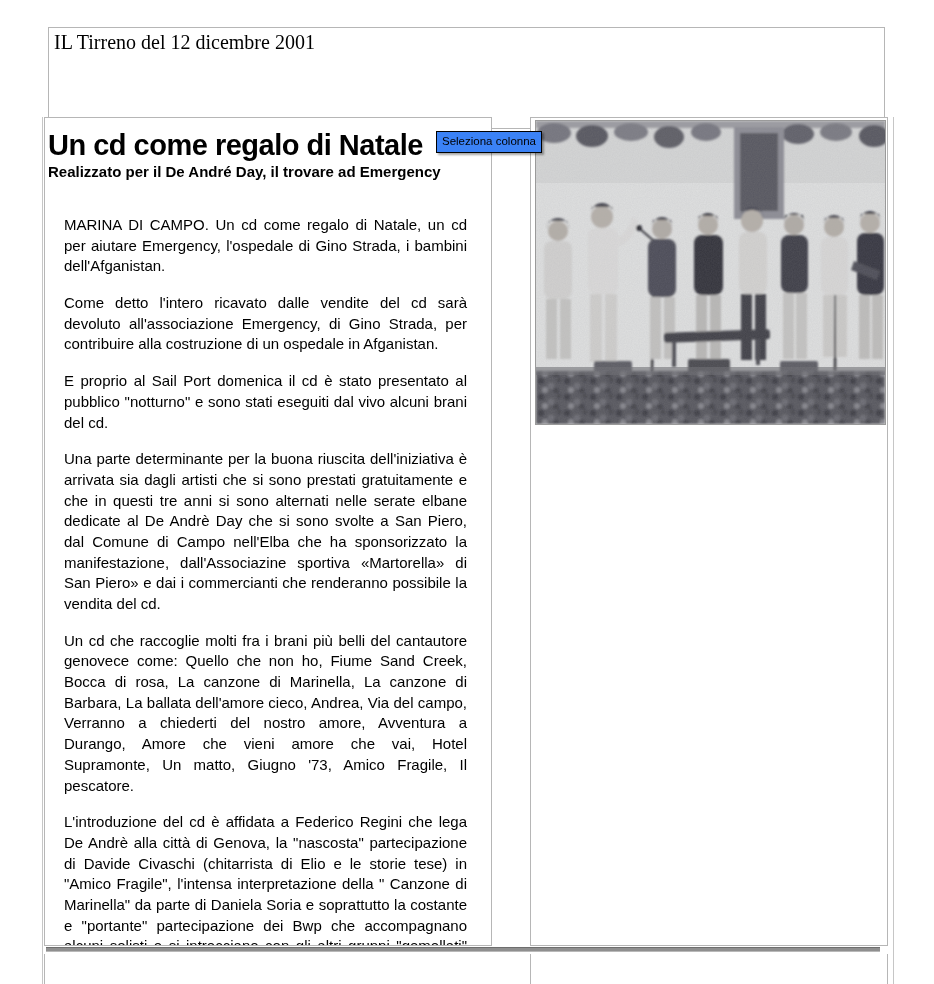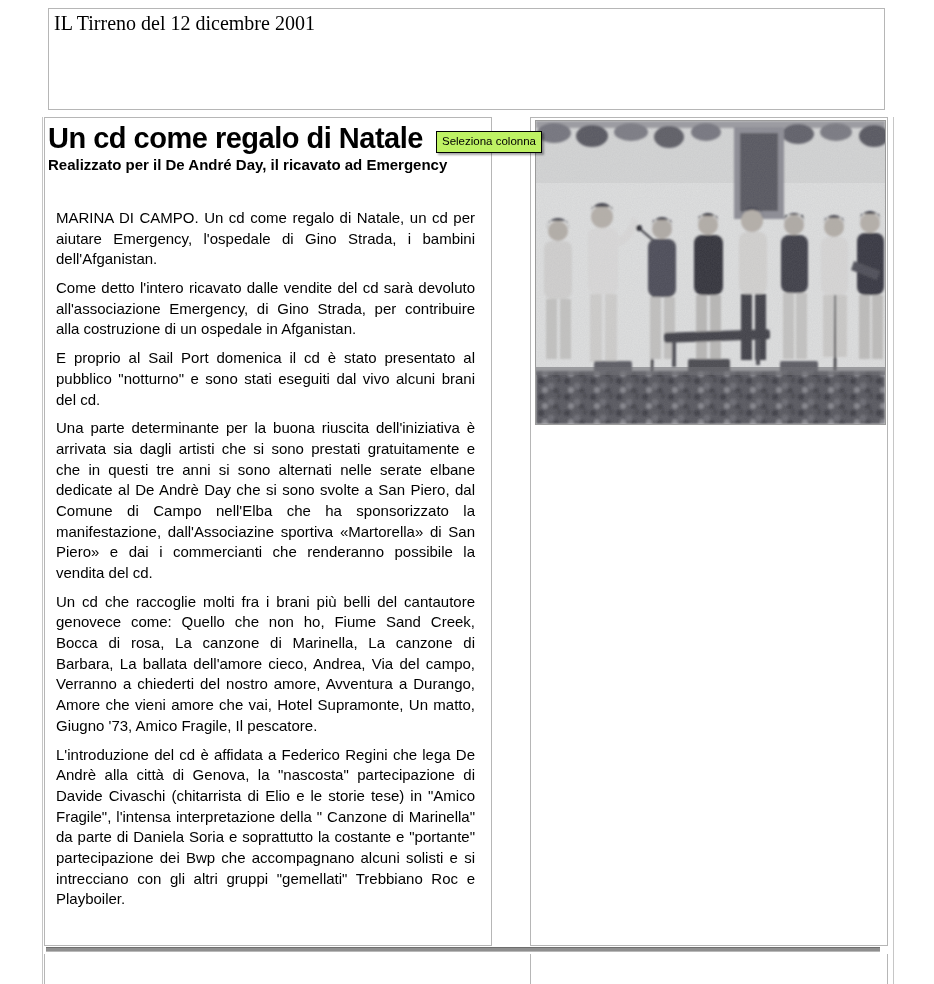--- a/index.html
+++ b/index.html
@@ -9,7 +9,7 @@
   }
   
   .masthead{
-    position:absolute;left:48px;top:8px;width:837px;height:102px;
+    position:absolute;left:48px;top:27px;width:837px;height:102px;
     border:1px solid #b6b6b6;box-sizing:border-box;background:#fff;
   }
   .masthead-title{

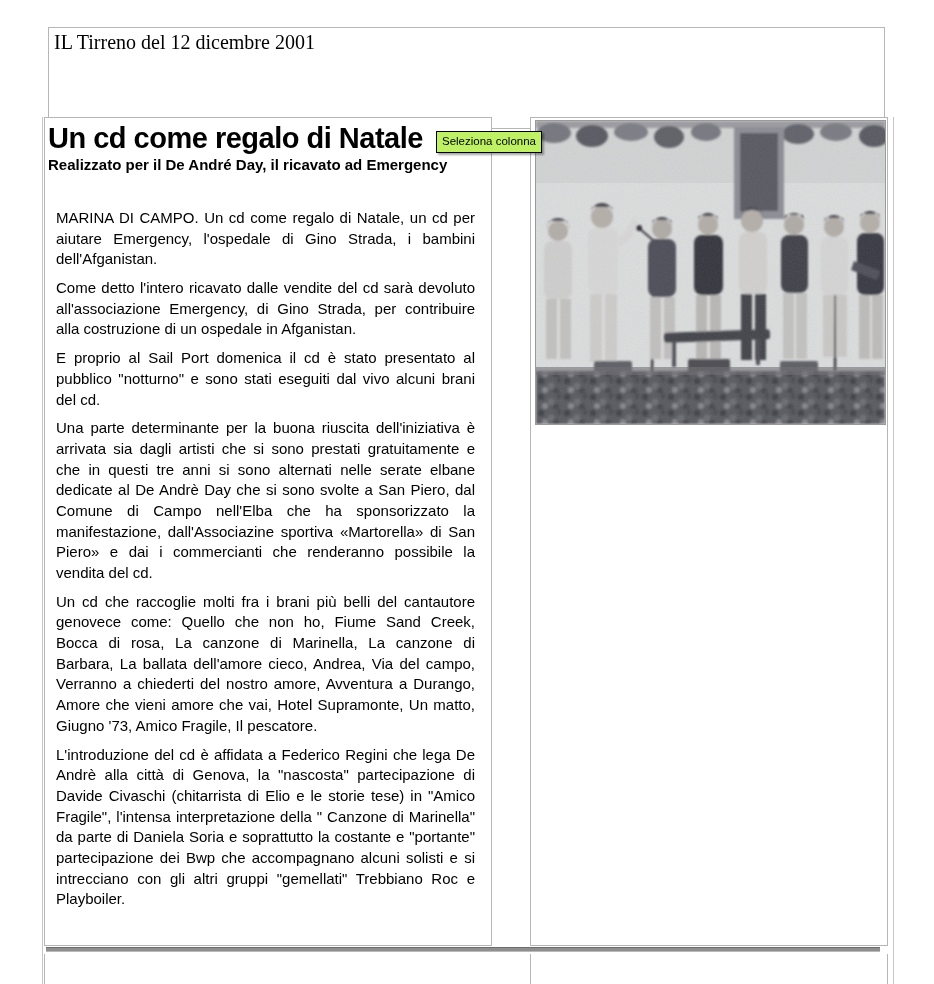--- a/index.html
+++ b/index.html
@@ -25,7 +25,7 @@
   .article-cell{
     position:absolute;left:44px;top:117px;width:448px;height:829px;
     border:1px solid #b6b6b6;box-sizing:border-box;background:#fff;
-    padding:6px 5px 0 3px;overflow:hidden;
+    padding:13px 5px 0 3px;overflow:hidden;
   }
   .headline{
     font-size:29px;font-weight:bold;line-height:1.0;letter-spacing:-0.5px;margin:0;

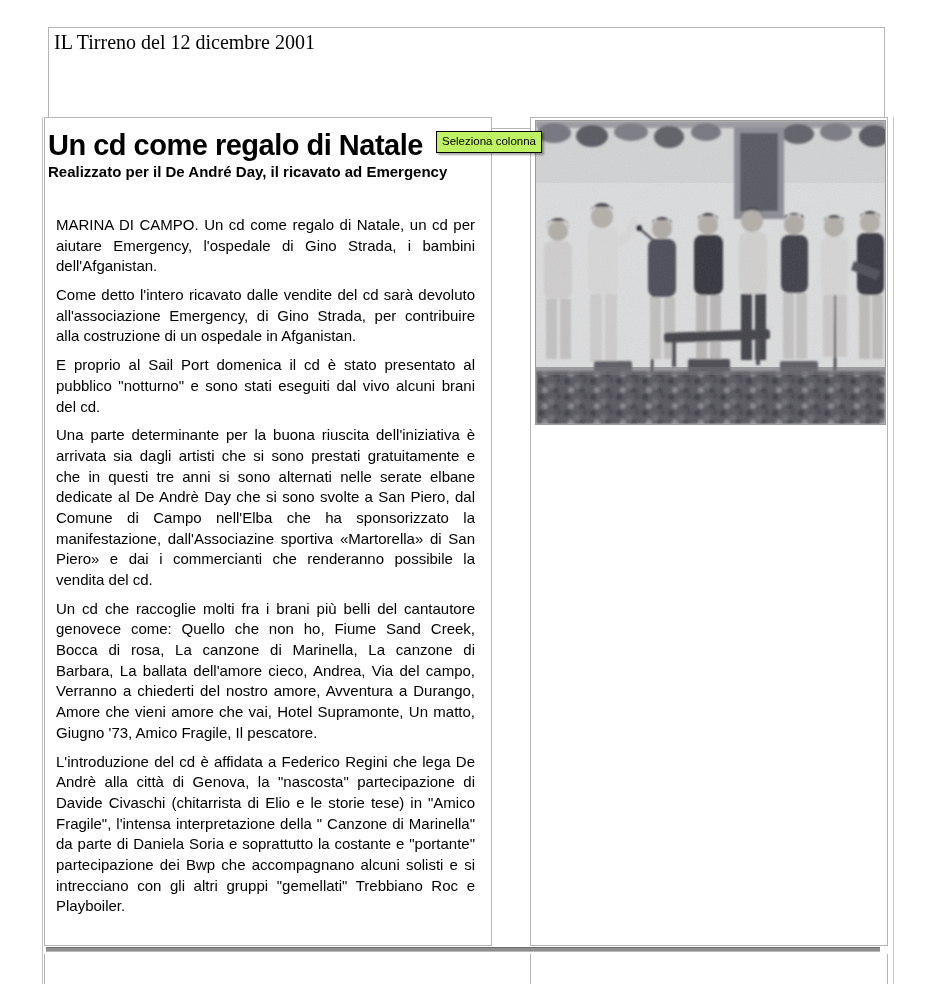--- a/index.html
+++ b/index.html
@@ -62,7 +62,7 @@
   
   .tooltip{
     position:absolute;left:436px;top:131px;height:20px;
-    background:#bef264;border:1px solid #000;box-sizing:border-box;
+    background:#3b82f6;border:1px solid #000;box-sizing:border-box;
     font-size:11.5px;line-height:14px;padding:2px 5px 18px 5px;white-space:nowrap;
     box-shadow:2px 2px 2px rgba(0,0,0,0.35);z-index:10;
   }

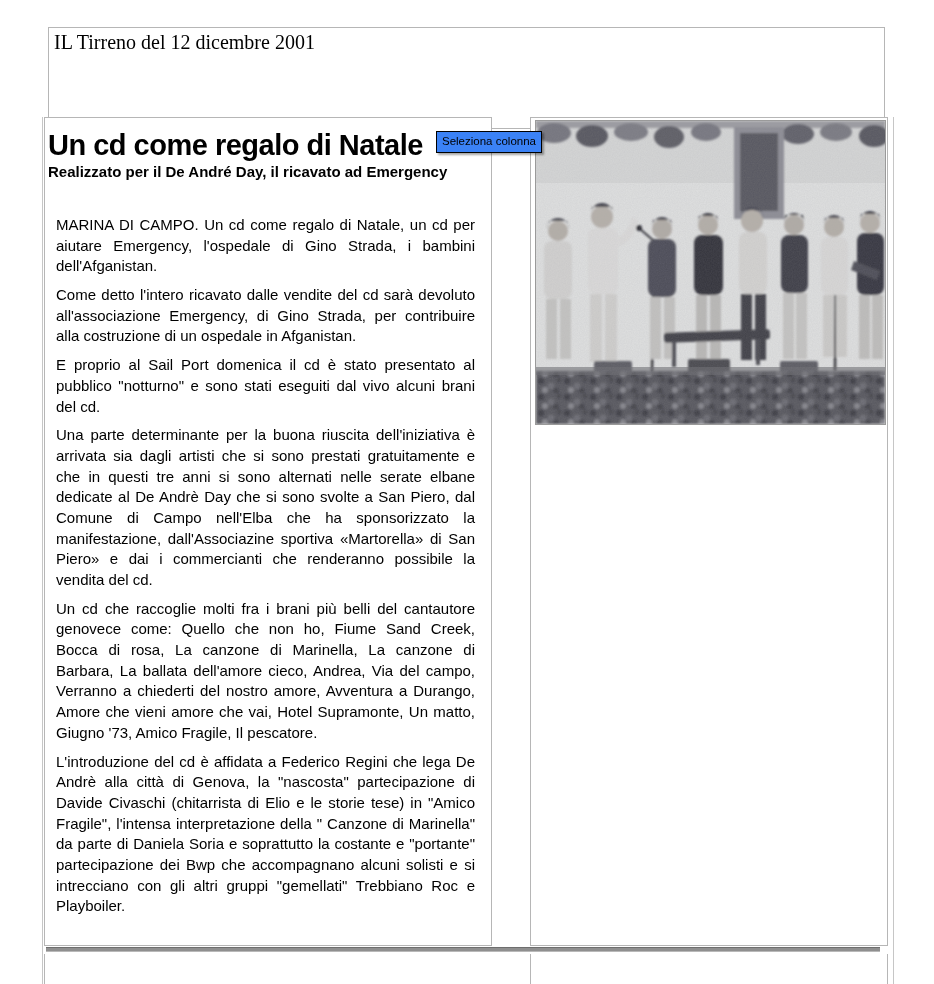--- a/index.html
+++ b/index.html
@@ -80,7 +80,7 @@
 
   <div class="article-cell">
     <h1 class="headline">Un cd come regalo di Natale</h1>
-    <h2 class="subtitle">Realizzato per il De André Day, il ricavato ad Emergency</h2>
+    <h2 class="subtitle">Realizzato per il De André Day, il trovare ad Emergency</h2>
     <div class="body-text">
       <p>MARINA DI CAMPO. Un cd come regalo di Natale, un cd per aiutare Emergency, l'ospedale di Gino Strada, i bambini dell'Afganistan.</p>
       <p>Come detto l'intero ricavato dalle vendite del cd sarà devoluto all'associazione Emergency, di Gino Strada, per contribuire alla costruzione di un ospedale in Afganistan.</p>

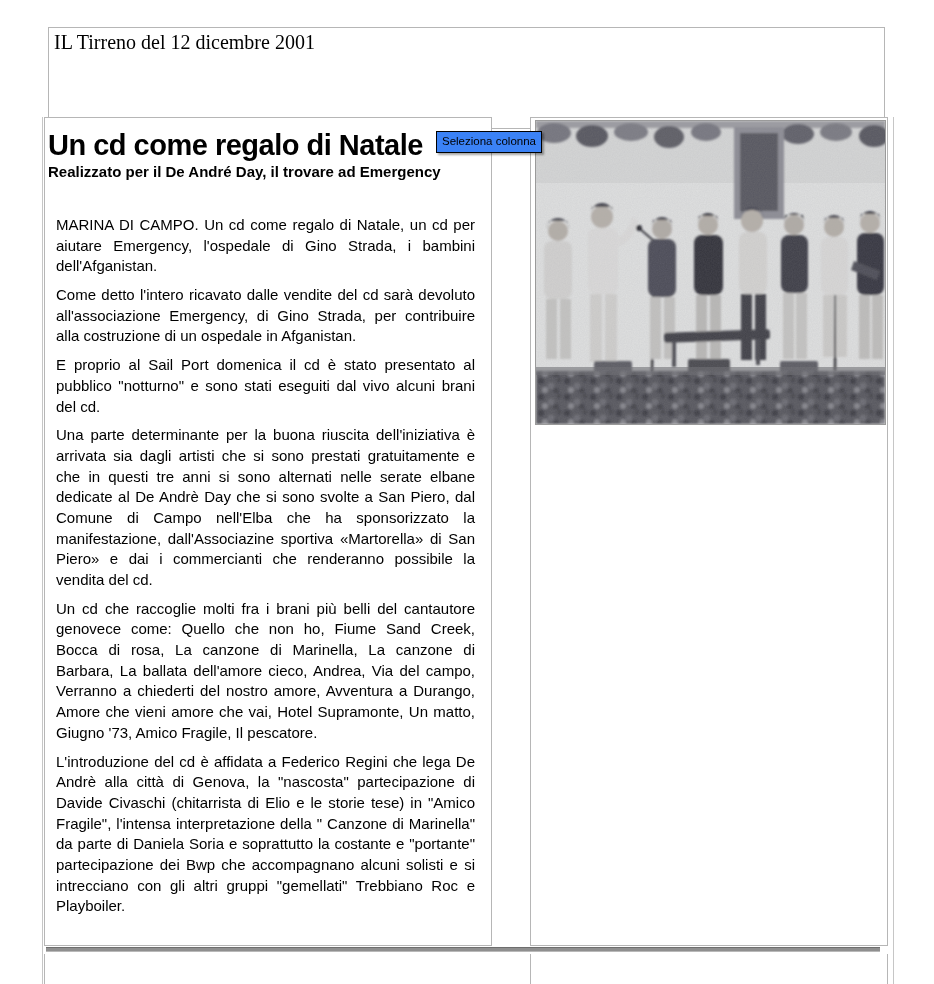--- a/index.html
+++ b/index.html
@@ -37,7 +37,7 @@
     margin-top:34px;font-size:15px;line-height:1.38;text-align:justify;
     padding-right:3px;
   }
-  .body-text p{margin:8px;}
+  .body-text p{margin:16px;}
   
   .photo-cell{
     position:absolute;left:530px;top:117px;width:358px;height:829px;

